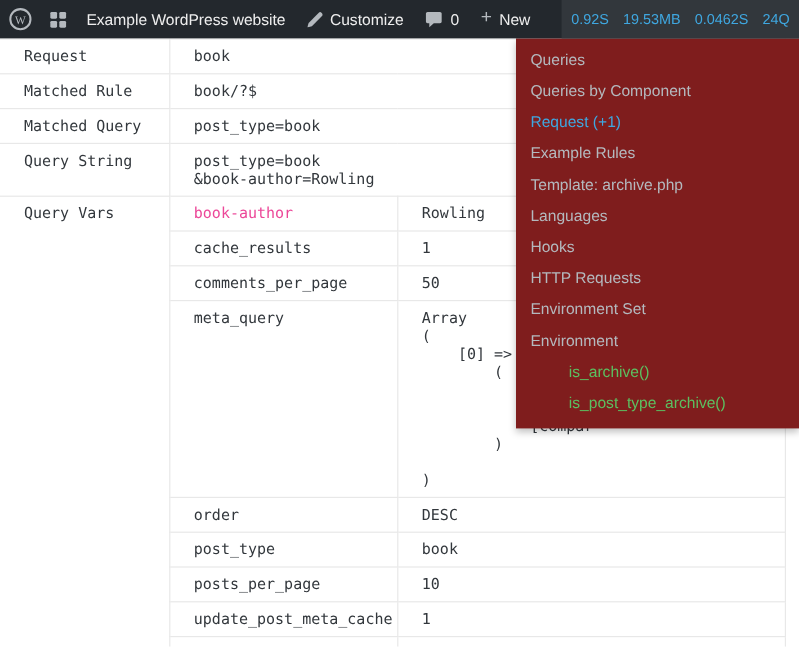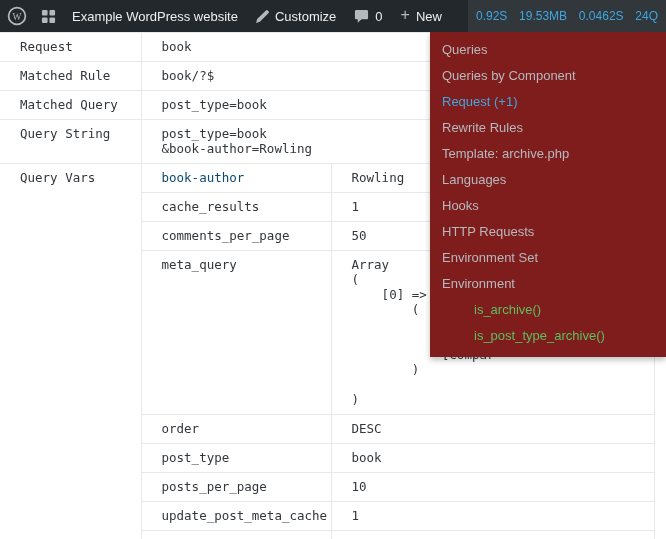--- a/index.html
+++ b/index.html
@@ -204,7 +204,7 @@
   <div class="qm-menu-item">Queries</div>
   <div class="qm-menu-item">Queries by Component</div>
   <div class="qm-menu-item active">Request (+1)</div>
-  <div class="qm-menu-item">Rewrite Rules</div>
+  <div class="qm-menu-item">Example Rules</div>
   <div class="qm-menu-item">Template: archive.php</div>
   <div class="qm-menu-item">Languages</div>
   <div class="qm-menu-item">Hooks</div>

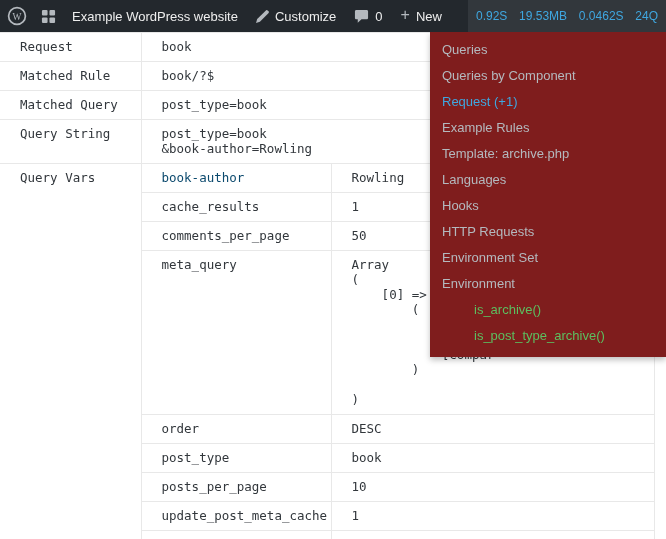--- a/index.html
+++ b/index.html
@@ -62,7 +62,7 @@
   .key-cell { white-space: nowrap; }
   .multiline { white-space: pre-line; }
   .preformatted { white-space: pre; }
-  .hl-var { color: #0c4a6e; }
+  .hl-var { color: #ec4899; }
 </style>
 </head>
 <body>

